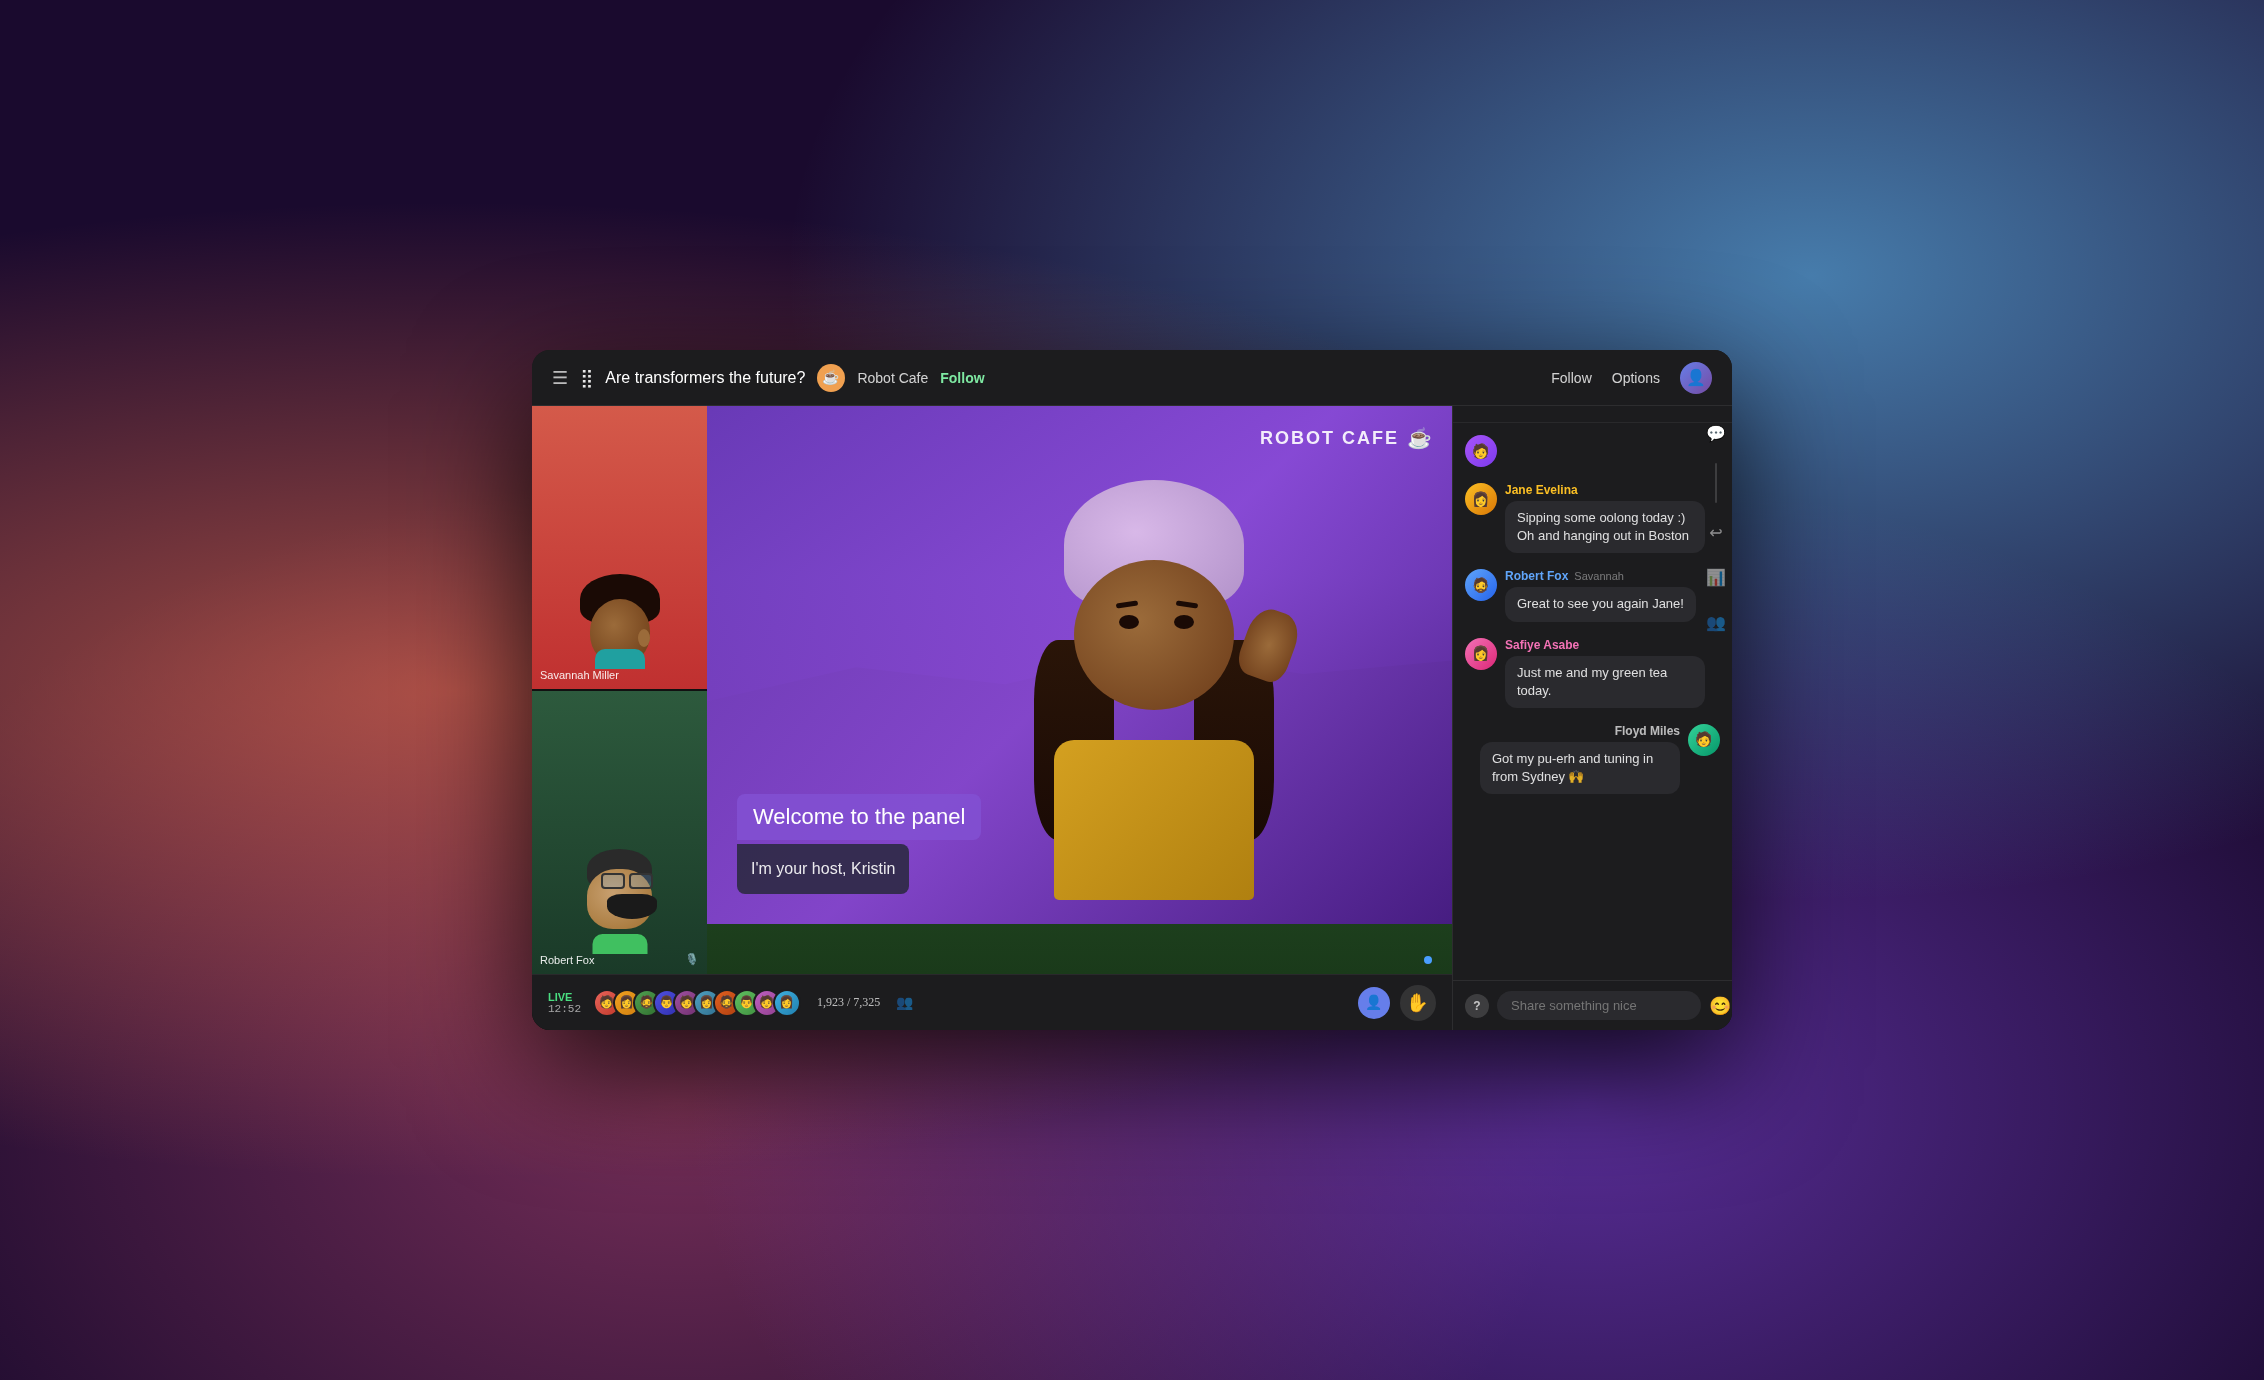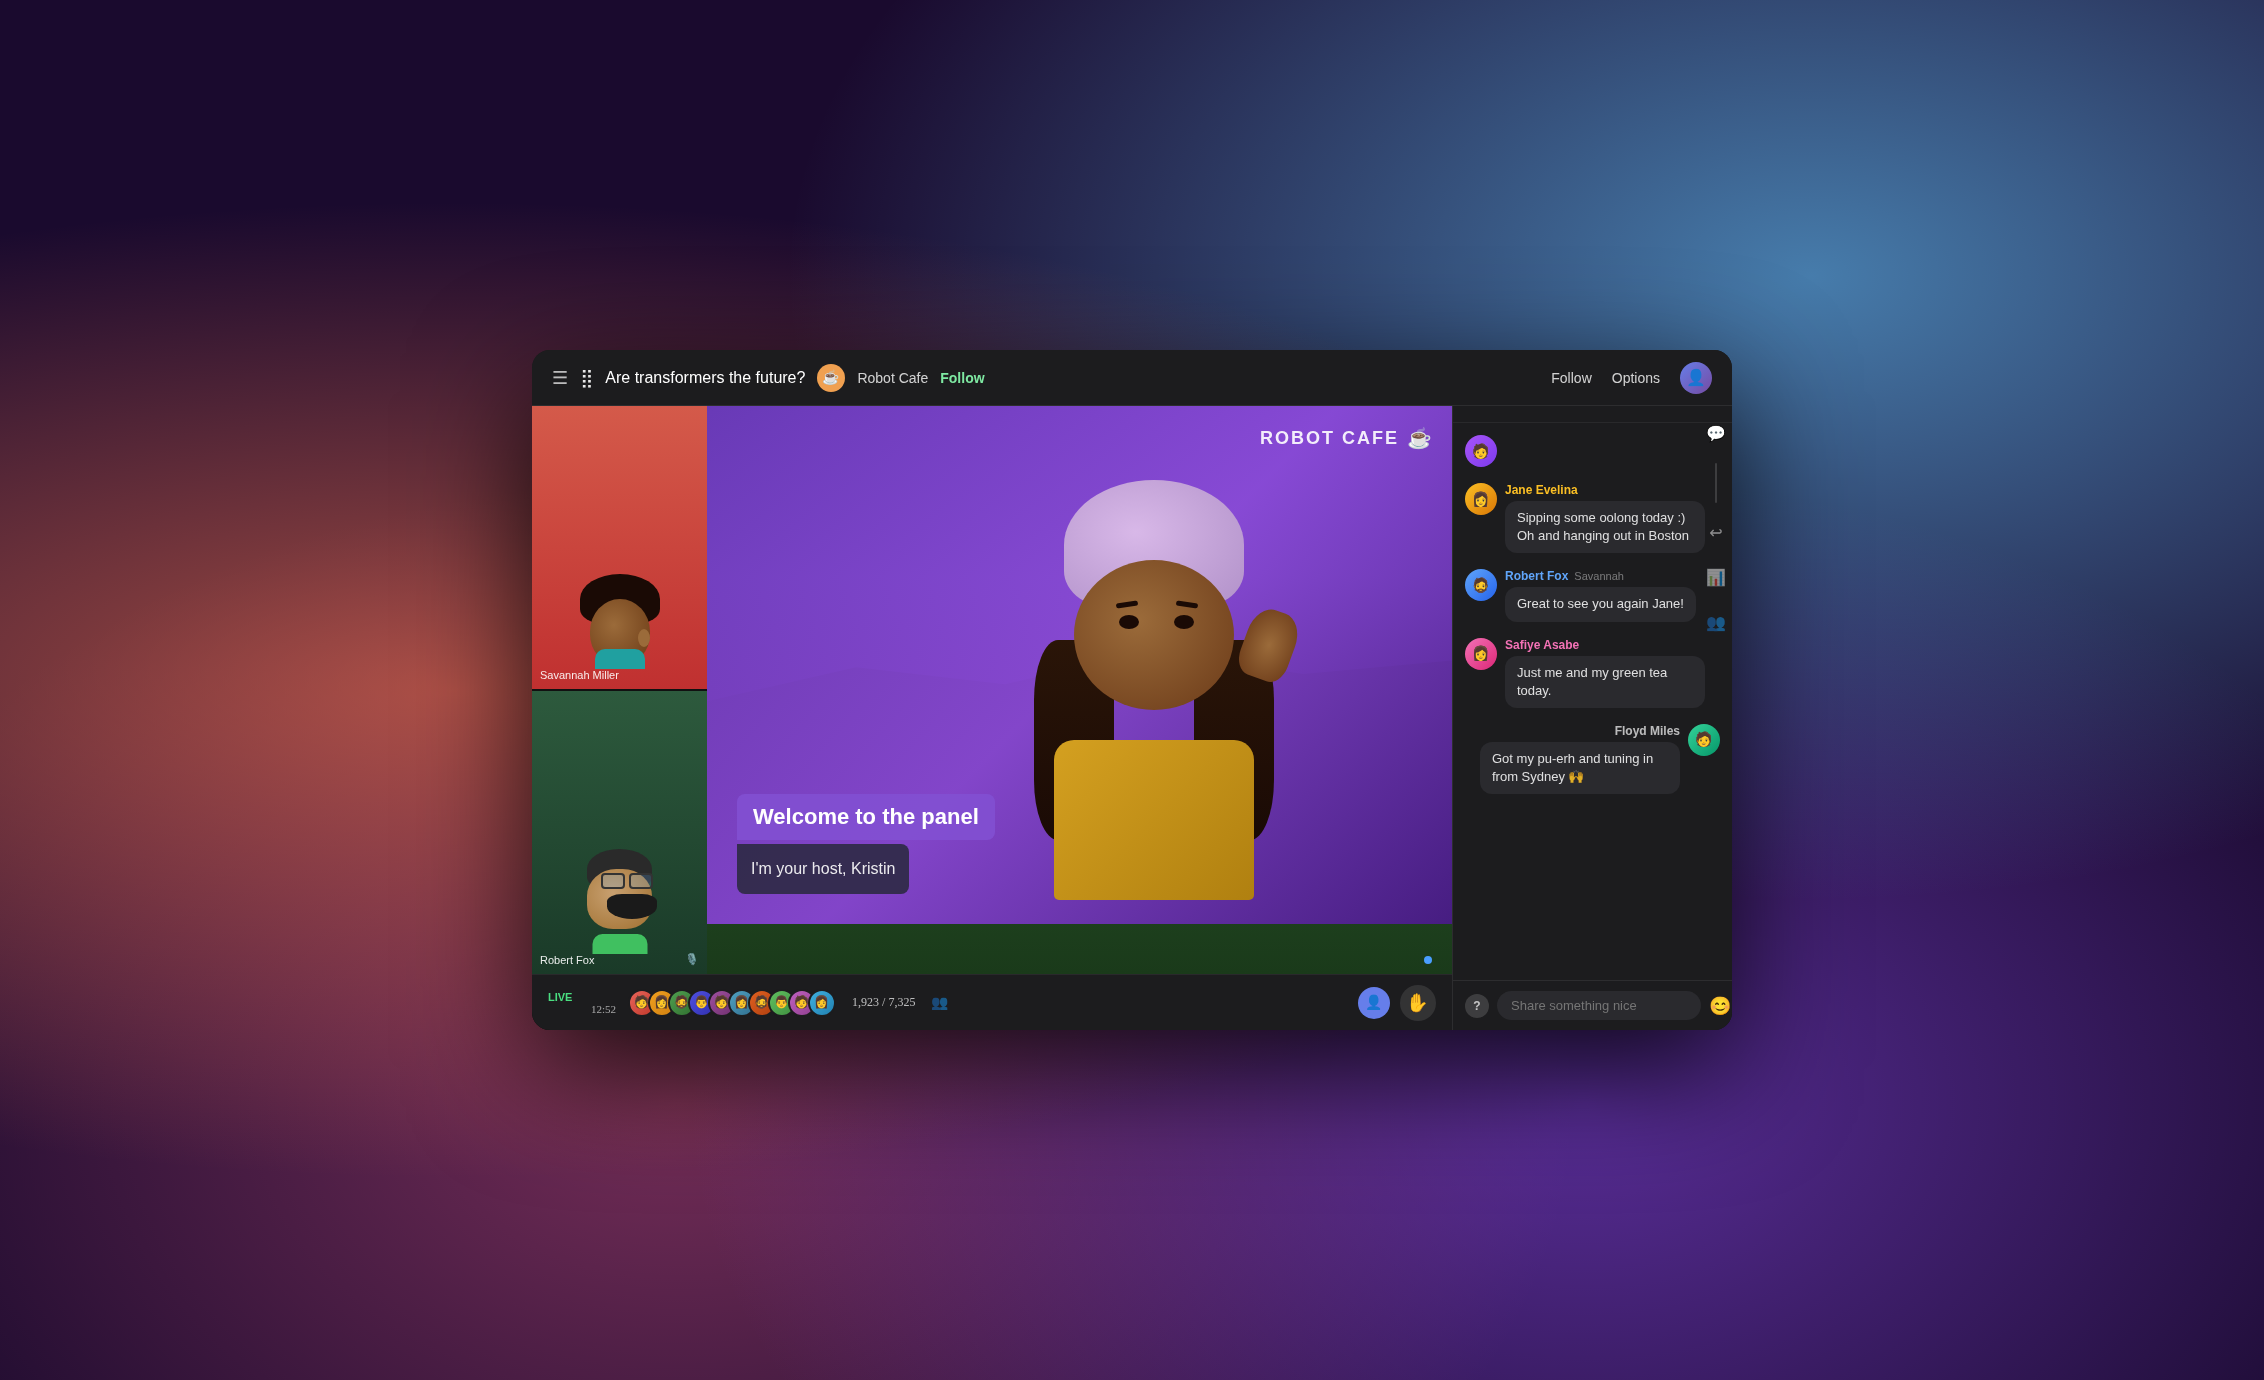--- a/index.html
+++ b/index.html
@@ -218,7 +218,7 @@
     .subtitle-welcome-text {
       font-family: -apple-system, BlinkMacSystemFont, sans-serif;
       font-size: 22px;
-      font-weight: 700;
+      font-weight: 400;
       color: #ffffff;
     }
     .subtitle-host {

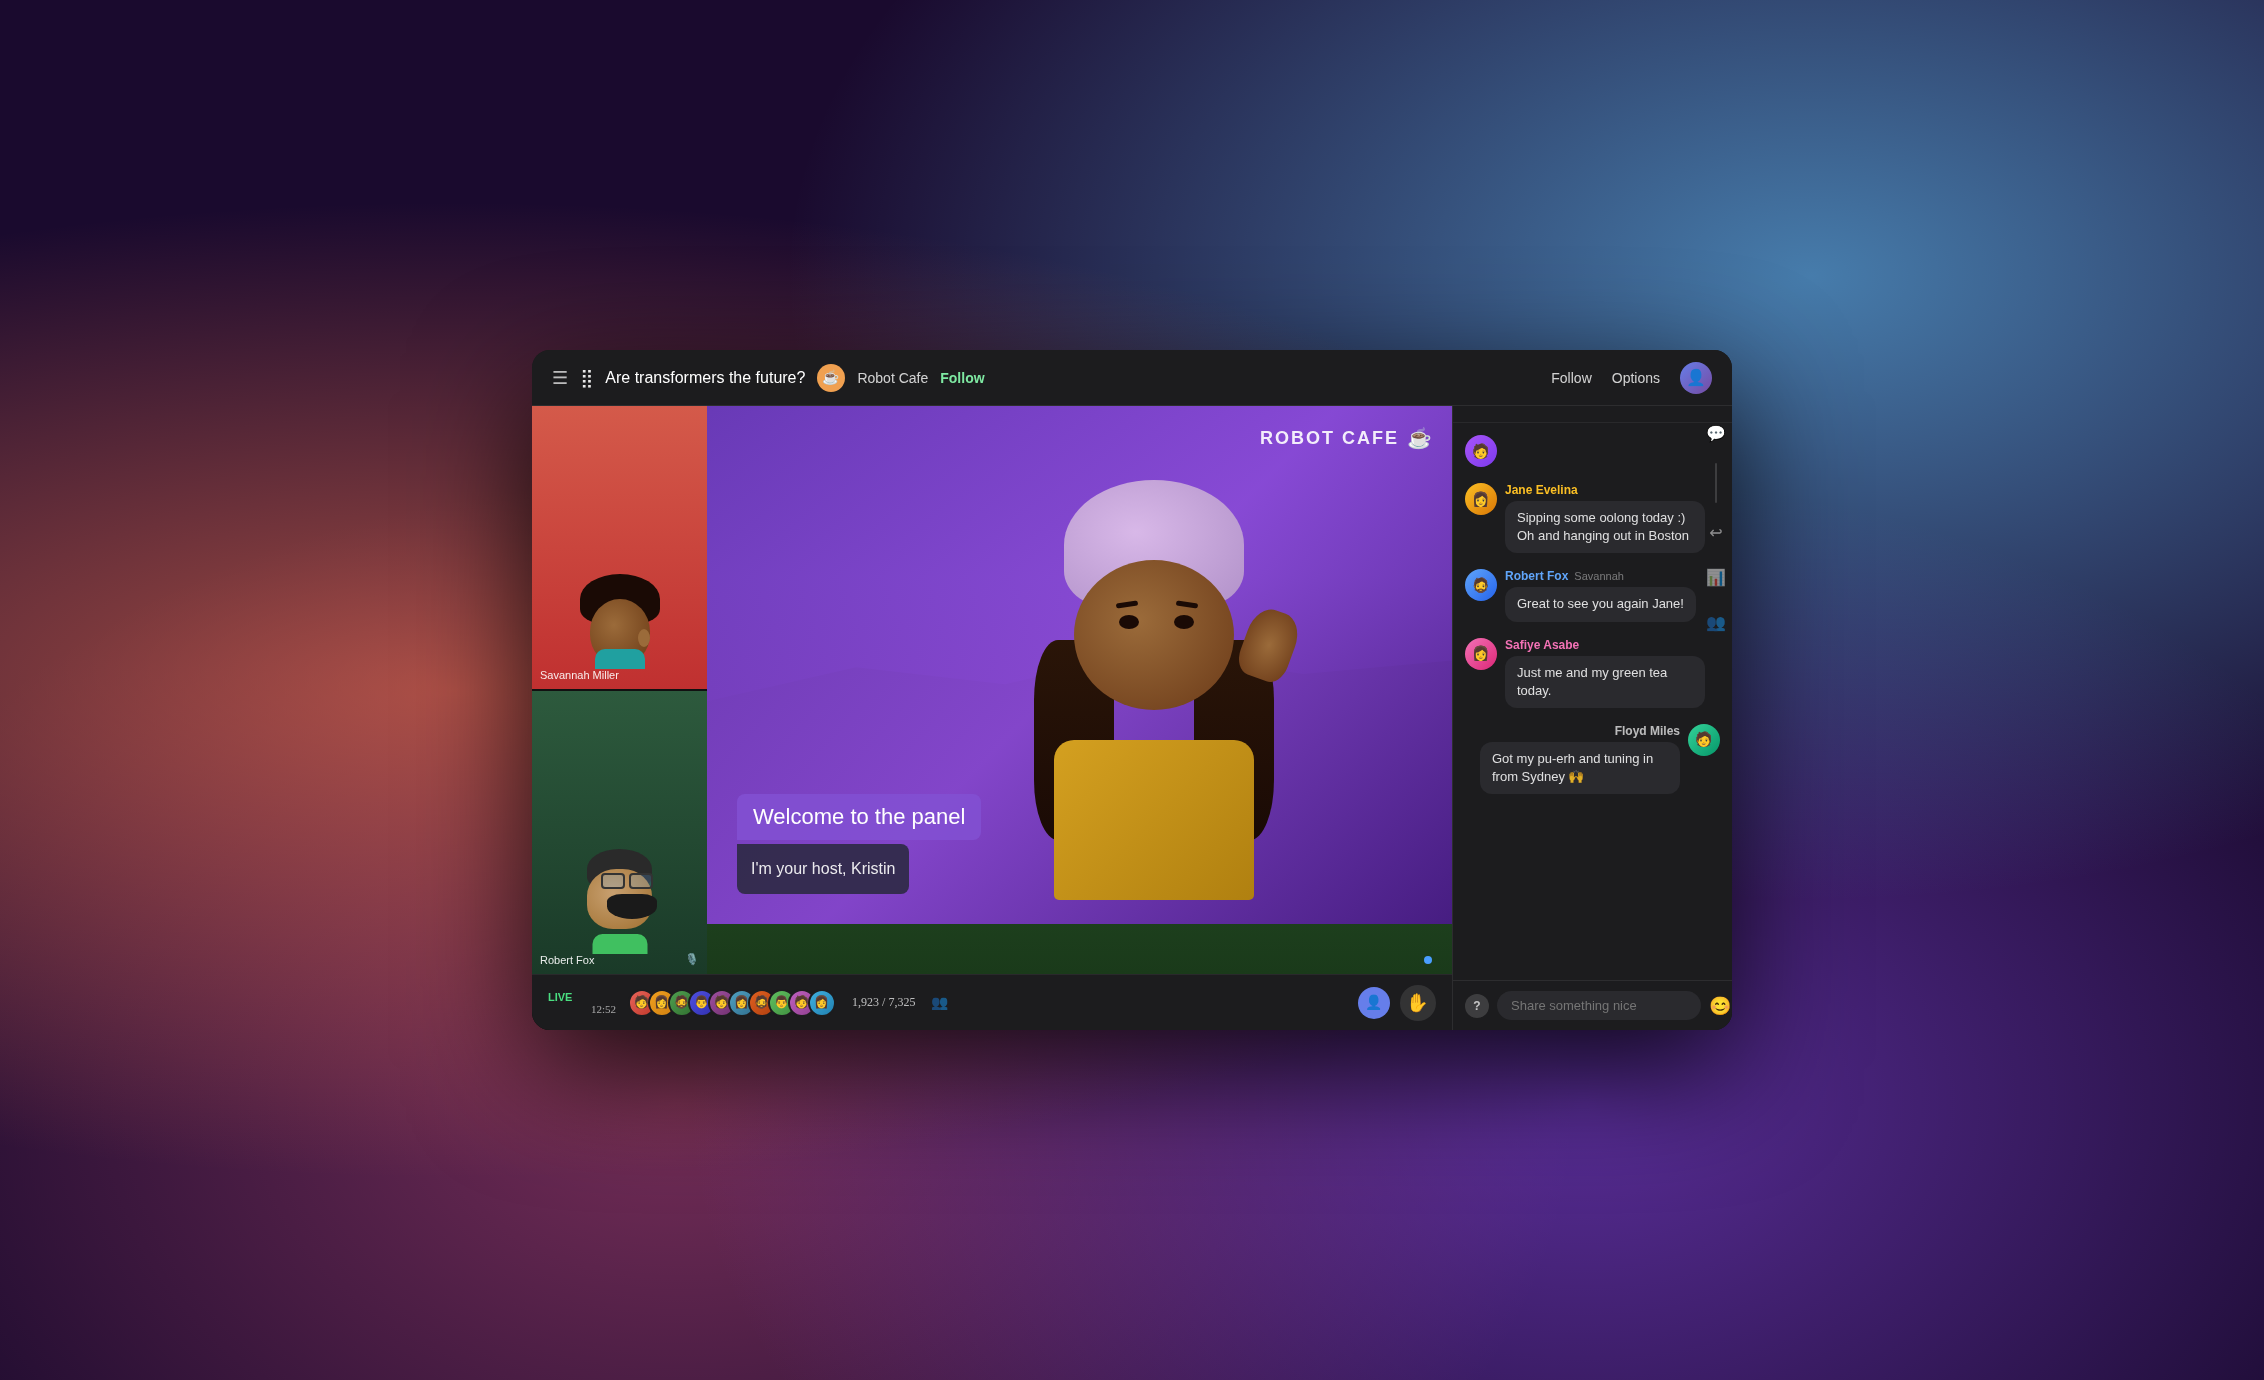--- a/index.html
+++ b/index.html
@@ -283,10 +283,9 @@
       color: #4ade80;
     }
     .live-time {
-      font-family: Liberation Serif, serif;
+      font-family: Liberation Mono, monospace;
       font-size: 11px;
       color: rgba(255,255,255,0.6);
-      margin-left: 43px;
     }
     .audience-avatars {
       display: flex;

